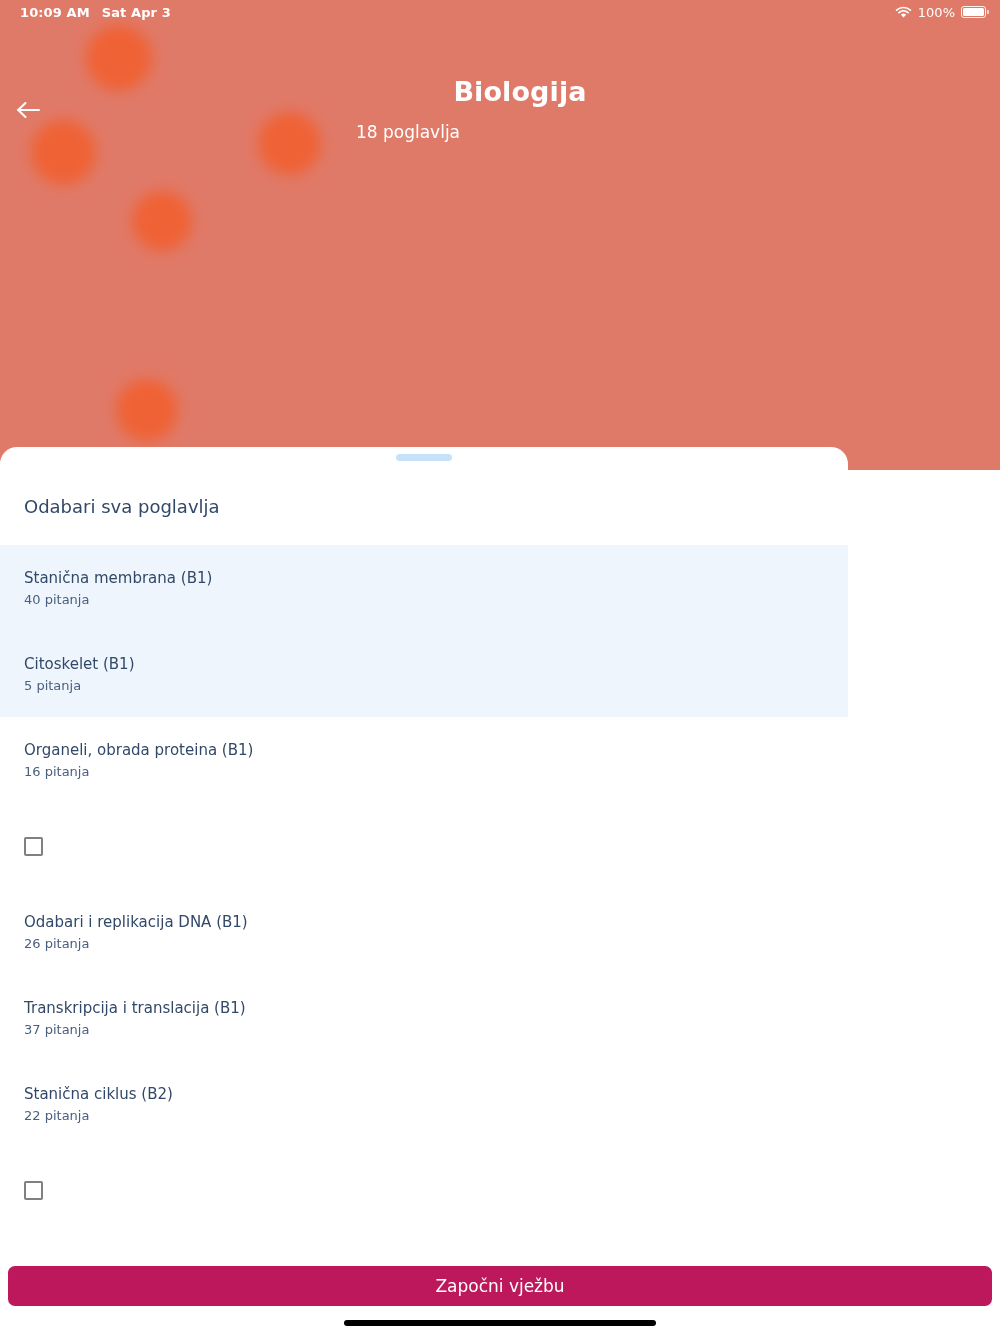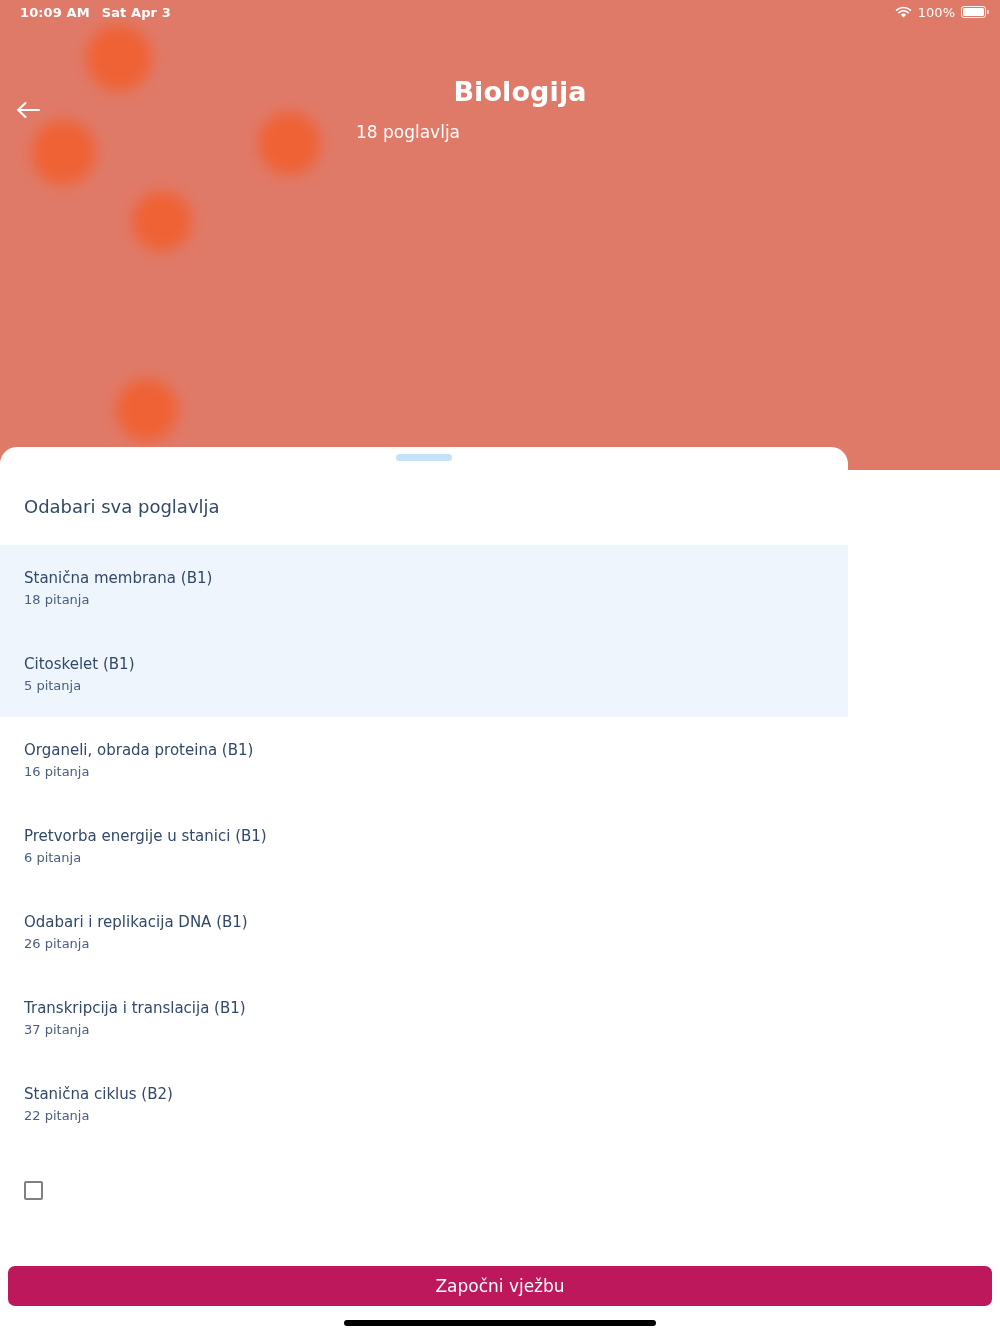--- a/index.html
+++ b/index.html
@@ -295,7 +295,7 @@
       <div class="row selected">
         <div class="row-text">
           <div class="row-title">Stanična membrana (B1)</div>
-          <div class="row-sub">18 pitanja</div>
+          <div class="row-sub">40 pitanja</div>
         </div>
         <div class="checkbox checked"></div>
       </div>

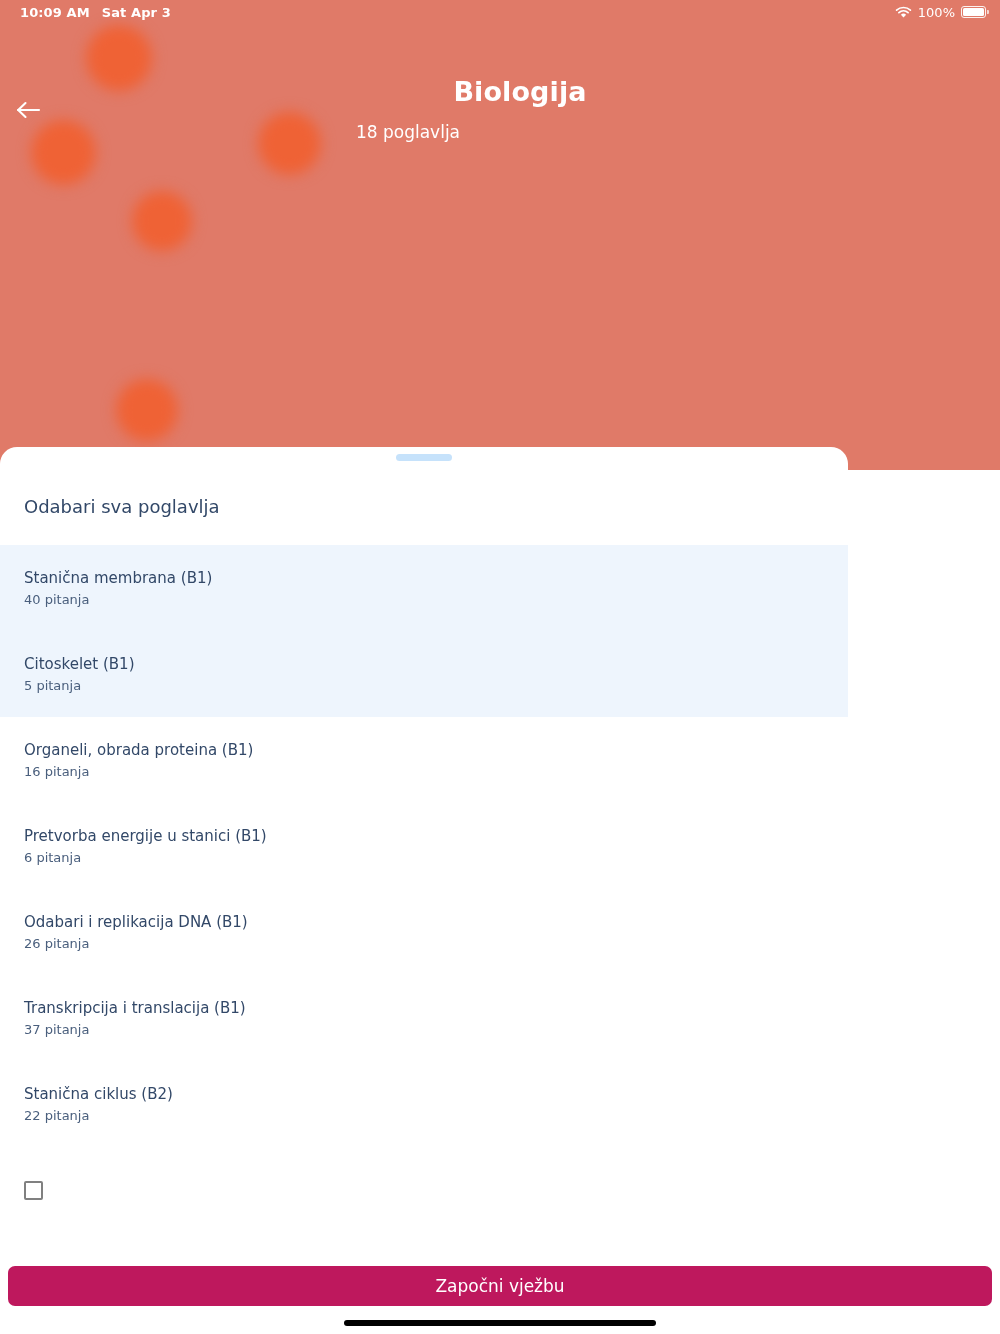--- a/index.html
+++ b/index.html
@@ -317,10 +317,6 @@
       </div>
 
       <div class="row">
-        <div class="row-text">
-          <div class="row-title">Pretvorba energije u stanici (B1)</div>
-          <div class="row-sub">6 pitanja</div>
-        </div>
         <div class="checkbox"></div>
       </div>
 

